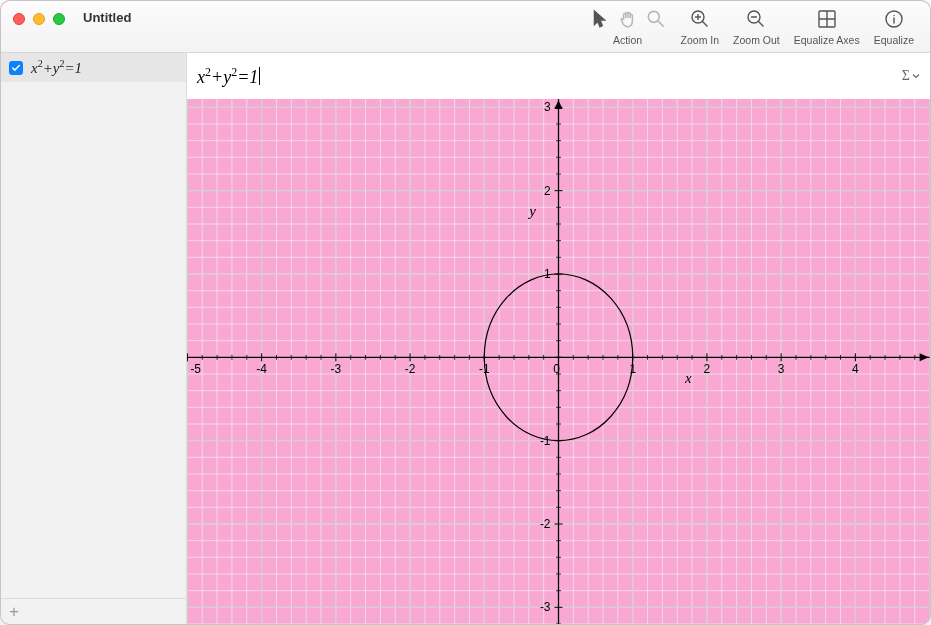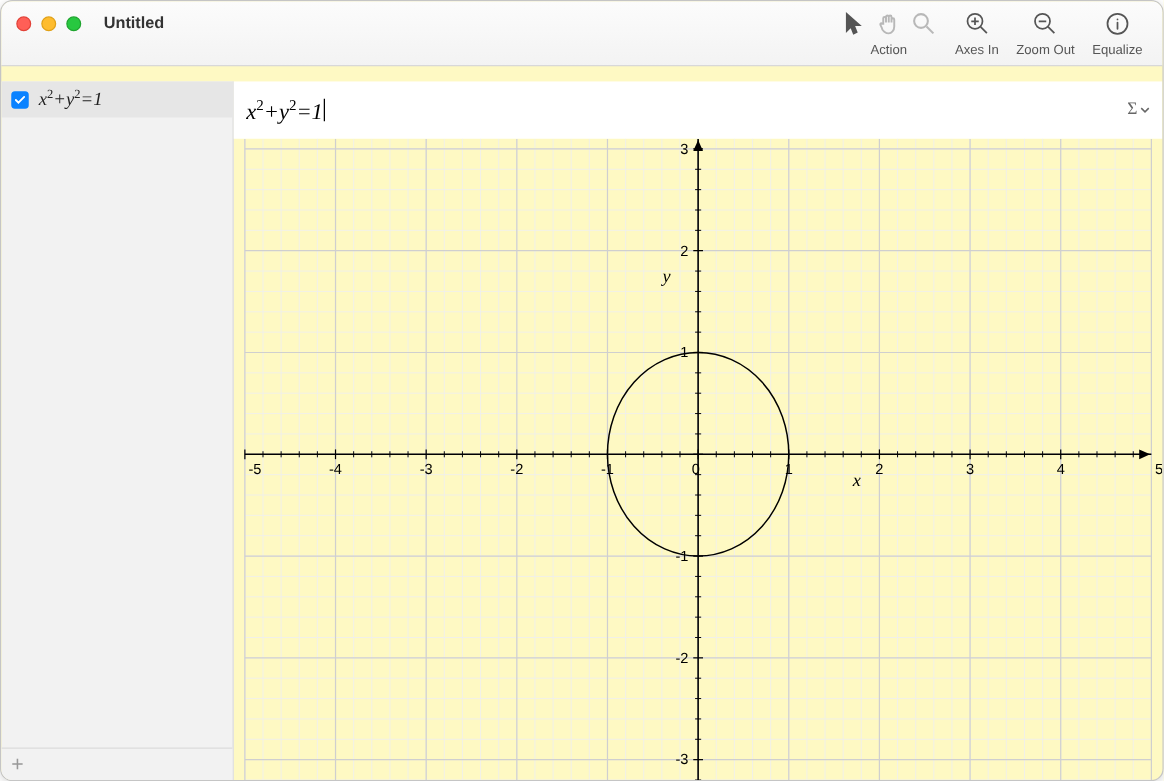--- a/index.html
+++ b/index.html
@@ -4,7 +4,7 @@
   <style>
     * { box-sizing: border-box; margin: 0; padding: 0; }
     body { font-family: -apple-system, BlinkMacSystemFont, "Helvetica Neue", sans-serif; font-size: 13px; background: #fff; overflow: hidden; }
-    .window { width: 931px; height: 625px; border-radius: 10px; border: 1px solid #c5c5c5; box-shadow: 0 2px 8px rgba(0,0,0,0.15); display: flex; flex-direction: column; overflow: hidden; background: #fef9c3; }
+    .window { width: 931px; height: 625px; border-radius: 10px; border: 1px solid #c5c5c5; box-shadow: 0 2px 8px rgba(0,0,0,0.15); display: flex; flex-direction: column; overflow: hidden; background: #f9a8d4; }
     
     .titlebar { height: 52px; background: linear-gradient(#fcfcfc, #f3f3f3); border-bottom: 1px solid #d8d8d8; display: flex; align-items: flex-start; padding: 0; position: relative; }
     .traffic-lights { display: flex; gap: 8px; padding: 12px 10px 0 12px; }

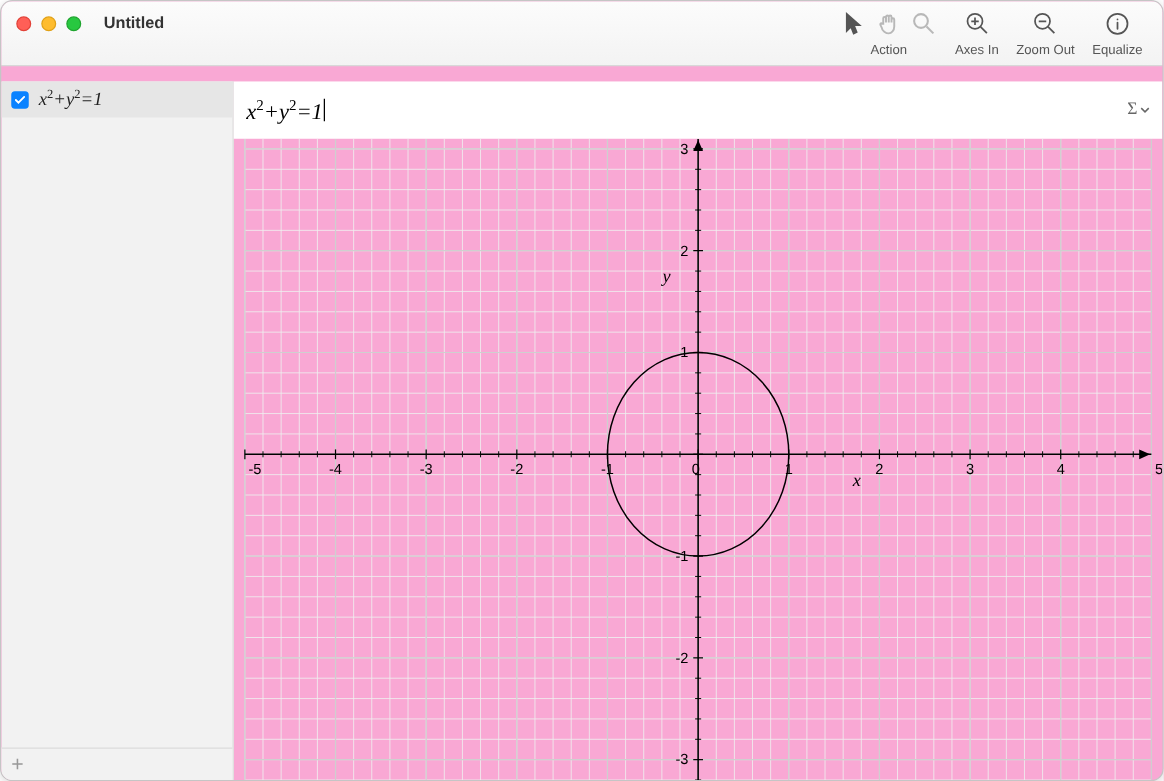--- a/index.html
+++ b/index.html
@@ -89,7 +89,7 @@
               </svg>
         </div>
           </div>
-        <div class="tool-label">Axes In</div>
+        <div class="tool-label">Zoom In</div>
       </div>
 
       <div class="tool-group">

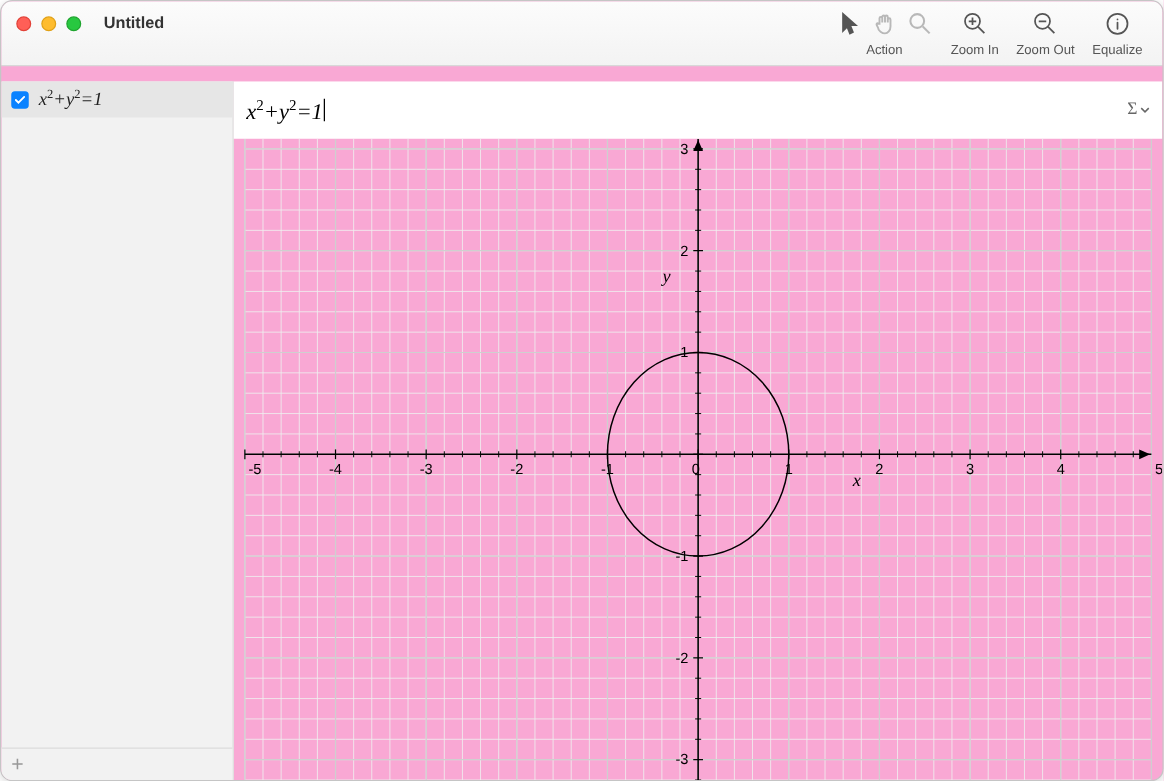--- a/index.html
+++ b/index.html
@@ -106,6 +106,17 @@
       </div>
 
 
+      <div class="tool-group">
+        <div class="tool-icons">
+            <div class="tool-icon">
+          <svg viewBox="0 0 22 22" fill="none" stroke="currentColor" stroke-width="1.4">
+                <rect x="3" y="3" width="16" height="16" rx="1"></rect>
+                <path d="M11 3v16M3 11h16"></path>
+              </svg>
+        </div>
+          </div>
+        <div class="tool-label">Equalize Axes</div>
+      </div>
 
       <div class="tool-group">
         <div class="tool-icons">

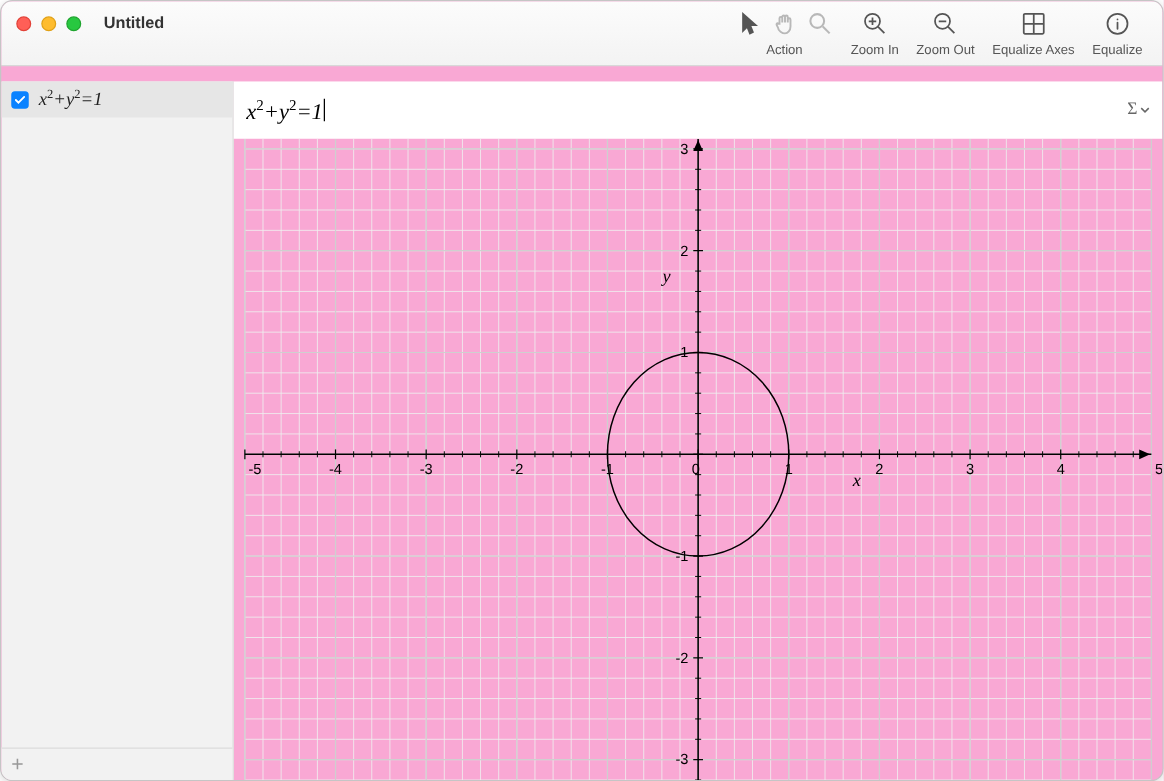--- a/index.html
+++ b/index.html
@@ -20,7 +20,7 @@
     .tool-icon { width: 22px; height: 22px; display:flex; align-items:center; justify-content:center; color: #555; }
     .tool-label { font-size: 10.5px; color: #555; margin-top: 1px; text-align: center; }
     
-    .content { flex: 1; display: flex; overflow: hidden; margin-top: 12px; }
+    .content { flex: 1; display: flex; overflow: hidden; }
     
     .sidebar { width: 186px; background: #f2f2f2; border-right: 1px solid #dcdcdc; display: flex; flex-direction: column; }
     .eq-list { flex: 1; }

